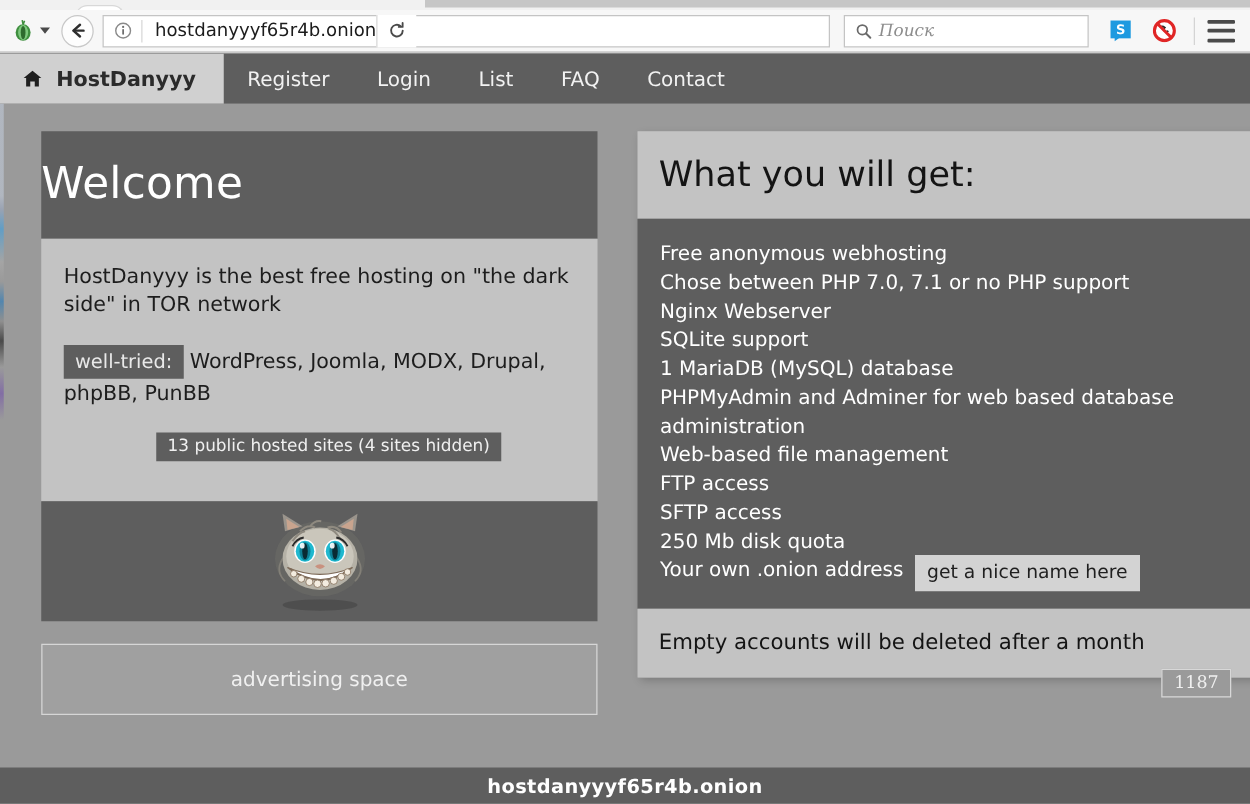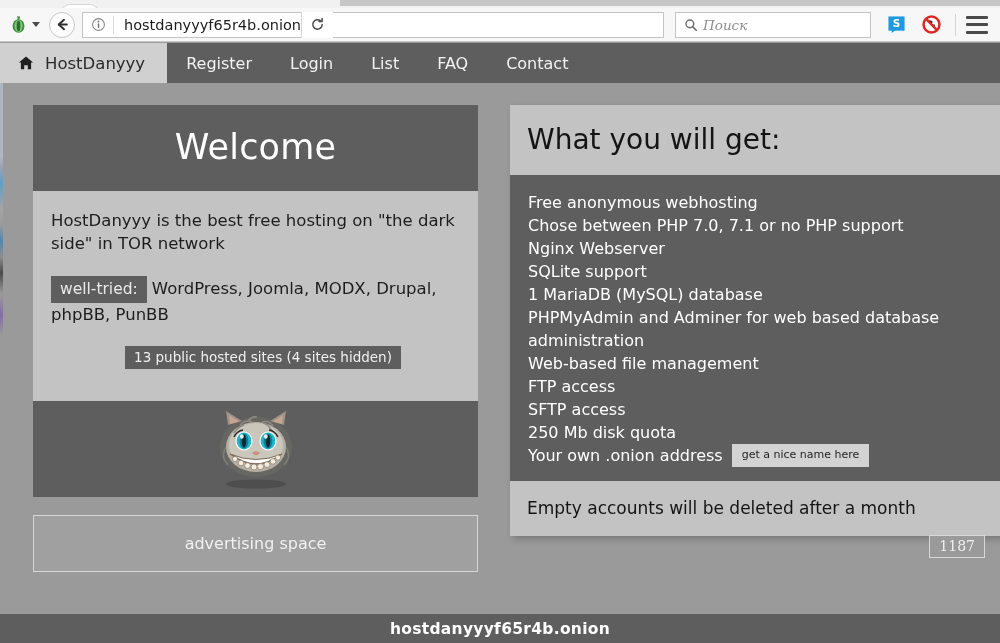--- a/index.html
+++ b/index.html
@@ -110,6 +110,7 @@
     display: flex; align-items: center; gap: 11px;
     padding: 0 22px 0 18px;
     cursor: default;
+    font-weight: bold;
   }
   .brand-label { font-size: 16.5px; color: #2b2b2b; }
   .home-glyph { width: 16px; height: 16px; display: block; }

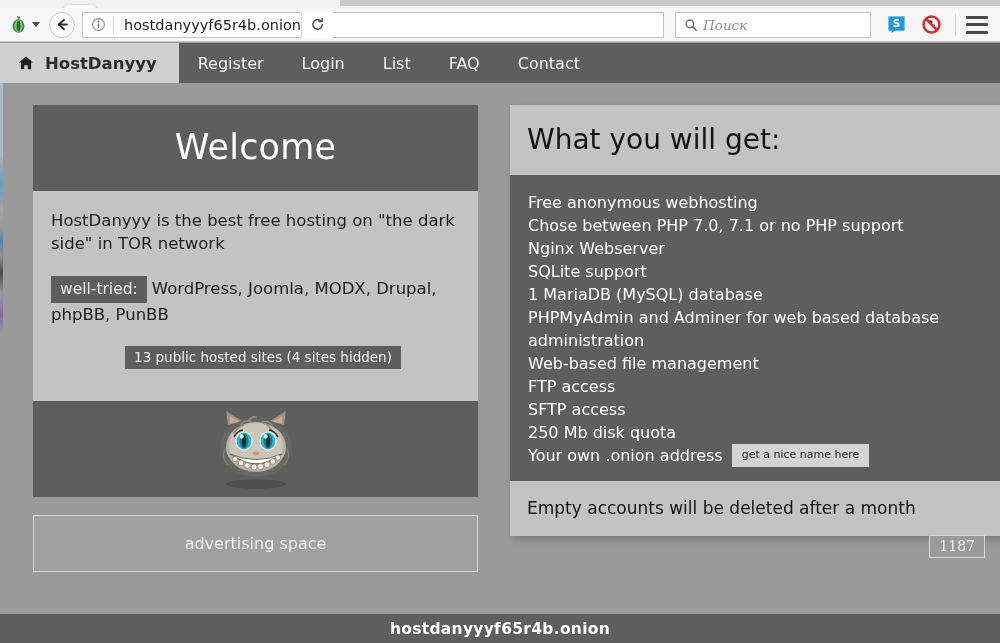--- a/index.html
+++ b/index.html
@@ -142,7 +142,7 @@
   .col-left { position: absolute; left: 33px; top: 22px; width: 445px; }
   .panel-head-dark {
     background: #5e5e5e; color: #ffffff;
-    text-align: center; font-size: 35px; font-weight: 400;
+    text-align: left; font-size: 35px; font-weight: 400;
     padding: 22px 0 24px; letter-spacing: .2px;
   }
   .panel-body-light {

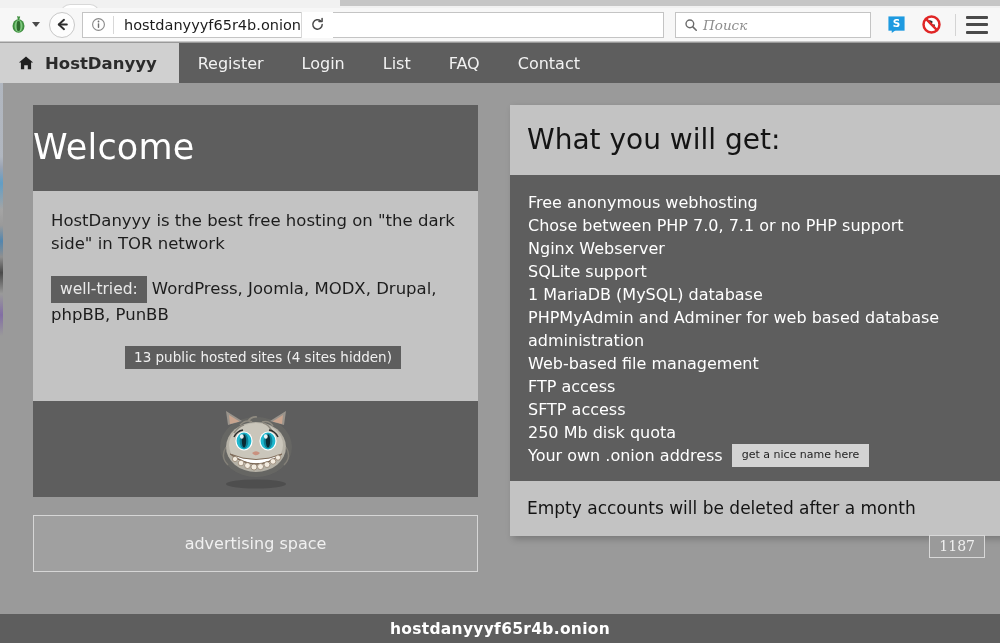--- a/index.html
+++ b/index.html
@@ -193,7 +193,7 @@
   .onion-line { display: flex; align-items: flex-start; gap: 9px; flex-wrap: wrap; }
   .name-btn {
     display: inline-block; background: #d3d3d3; color: #1f1f1f;
-    font-size: 11px; padding: 3px 10px 4px;
+    font-size: 15px; padding: 3px 10px 4px;
     cursor: default;
   }
   .rpanel-foot {

